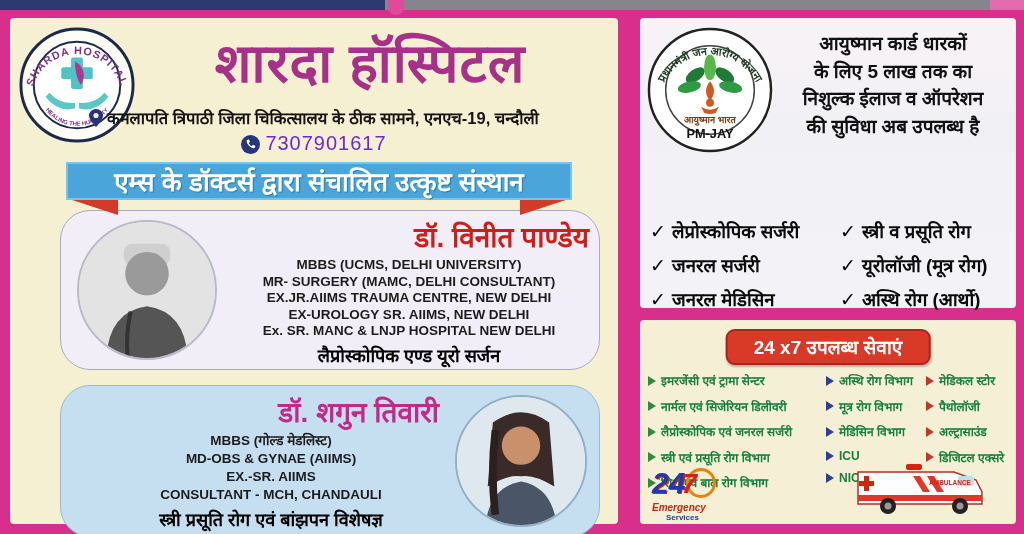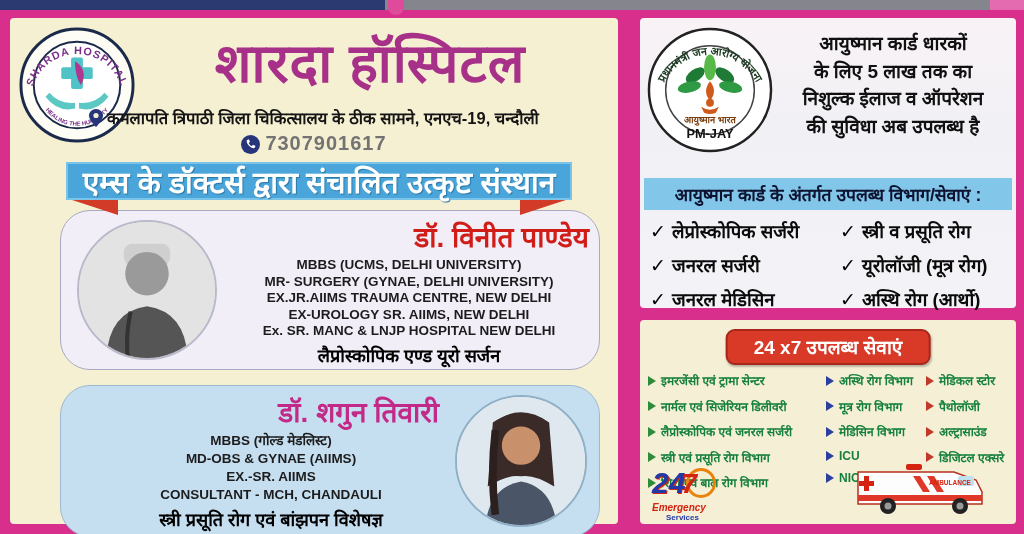--- a/index.html
+++ b/index.html
@@ -22,7 +22,7 @@
     font-size:16.5px; font-weight:bold; color:#141414; }
   .addr-row svg { vertical-align:-3px; margin-right:4px; }
   .phone-row { position:absolute; left:0; top:114px; width:608px; text-align:center;
-    font-size:20px; font-weight:bold; color:#737373; letter-spacing:1px; }
+    font-size:20px; font-weight:normal; color:#6d28d9; letter-spacing:1px; }
   .phone-row svg { vertical-align:-4px; margin-right:5px; }
 
   .banner { position:absolute; left:56px; top:144px; width:506px; height:38px;

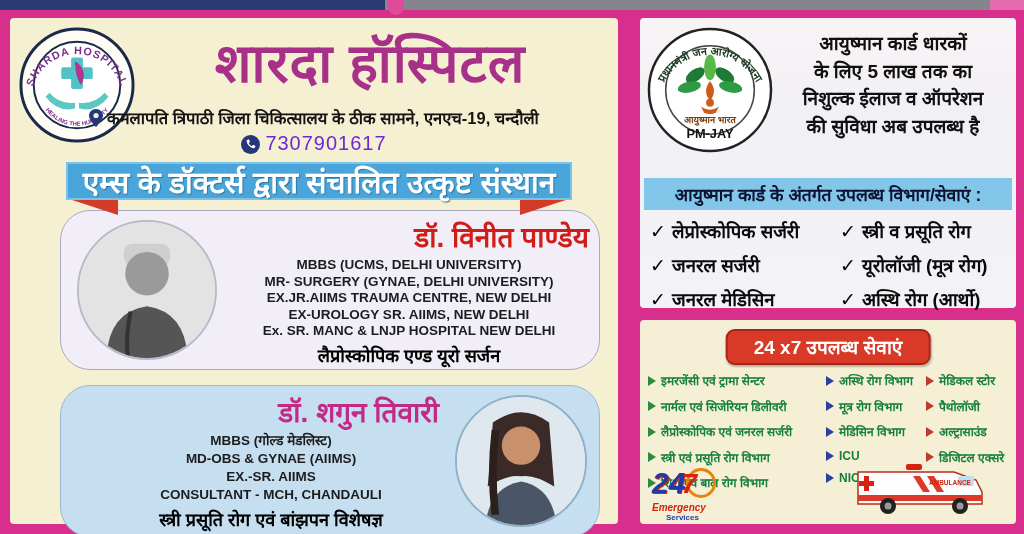--- a/index.html
+++ b/index.html
@@ -27,7 +27,7 @@
 
   .banner { position:absolute; left:56px; top:144px; width:506px; height:38px;
     background:#4aa6da; border:2px solid #79c4e8; display:flex; align-items:center; justify-content:center;
-    color:#fff; font-size:30px; font-weight:bold; text-shadow:1px 1px 1px #2a77a5; z-index:2; }
+    color:#fff; font-size:26px; font-weight:bold; text-shadow:1px 1px 1px #2a77a5; z-index:2; }
   .fold { position:absolute; width:0; height:0; z-index:1; }
   .fold-left { left:56px; top:180px; border-top:17px solid #d23b28; border-left:52px solid transparent; }
   .fold-right { left:510px; top:180px; border-top:17px solid #d23b28; border-right:52px solid transparent; }

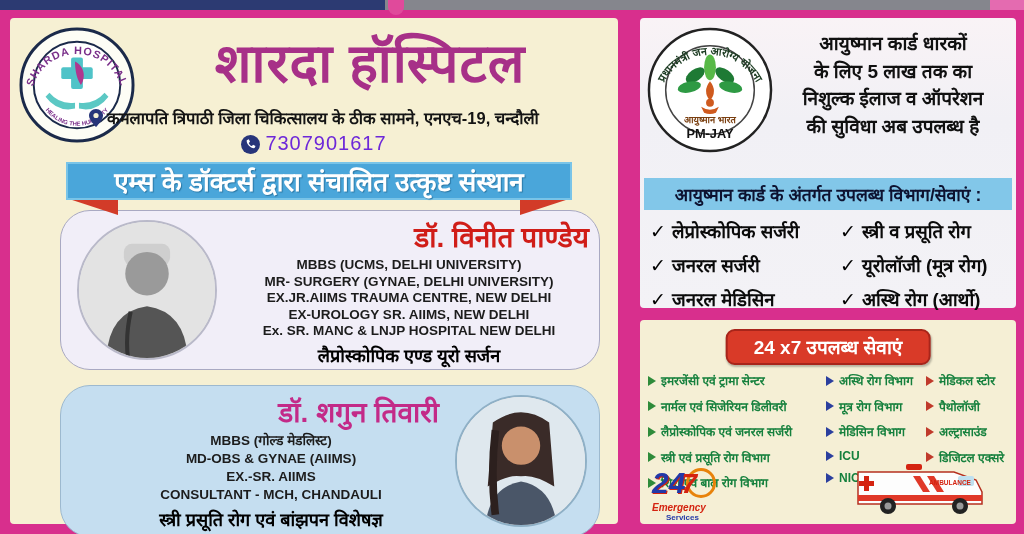--- a/index.html
+++ b/index.html
@@ -221,7 +221,6 @@
         <div class="headline-line">की सुविधा अब उपलब्ध है</div>
       </div>
 
-    <div class="section-title">आयुष्मान कार्ड के अंतर्गत उपलब्ध विभाग/सेवाएं :</div>
 
     <div class="chk-grid">
       <div class="chk-col chk-col1">

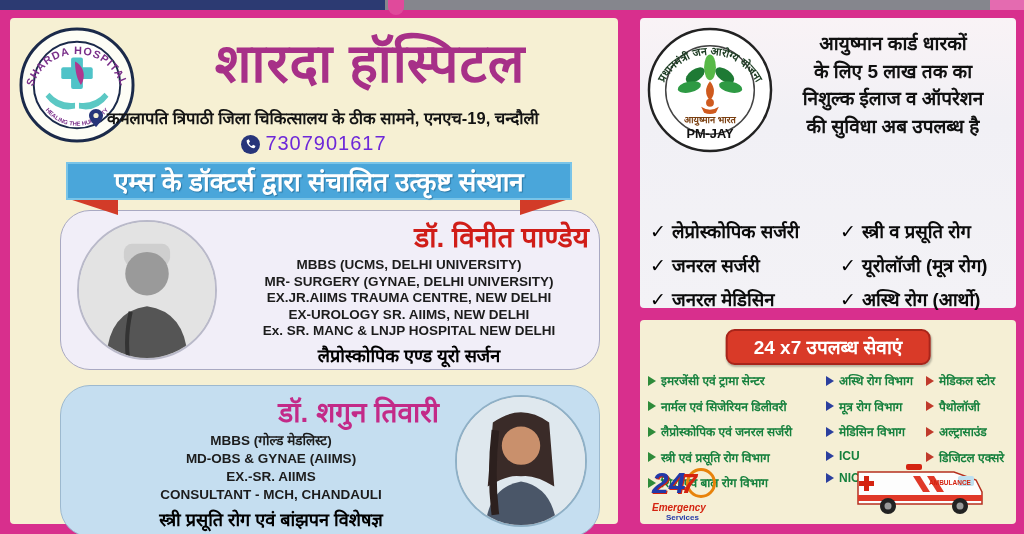--- a/index.html
+++ b/index.html
@@ -155,7 +155,7 @@
         <div class="cred-list">
 
         <div class="cred-line">MBBS (UCMS, DELHI UNIVERSITY)</div>
-            <div class="cred-line">MR- SURGERY (GYNAE, DELHI UNIVERSITY)</div>
+            <div class="cred-line">MR- SURGERY (MAMC, DELHI CONSULTANT)</div>
             <div class="cred-line">EX.JR.AIIMS TRAUMA CENTRE, NEW DELHI</div>
             <div class="cred-line">EX-UROLOGY SR. AIIMS, NEW DELHI</div>
             <div class="cred-line">Ex. SR. MANC &amp; LNJP HOSPITAL NEW DELHI</div>

